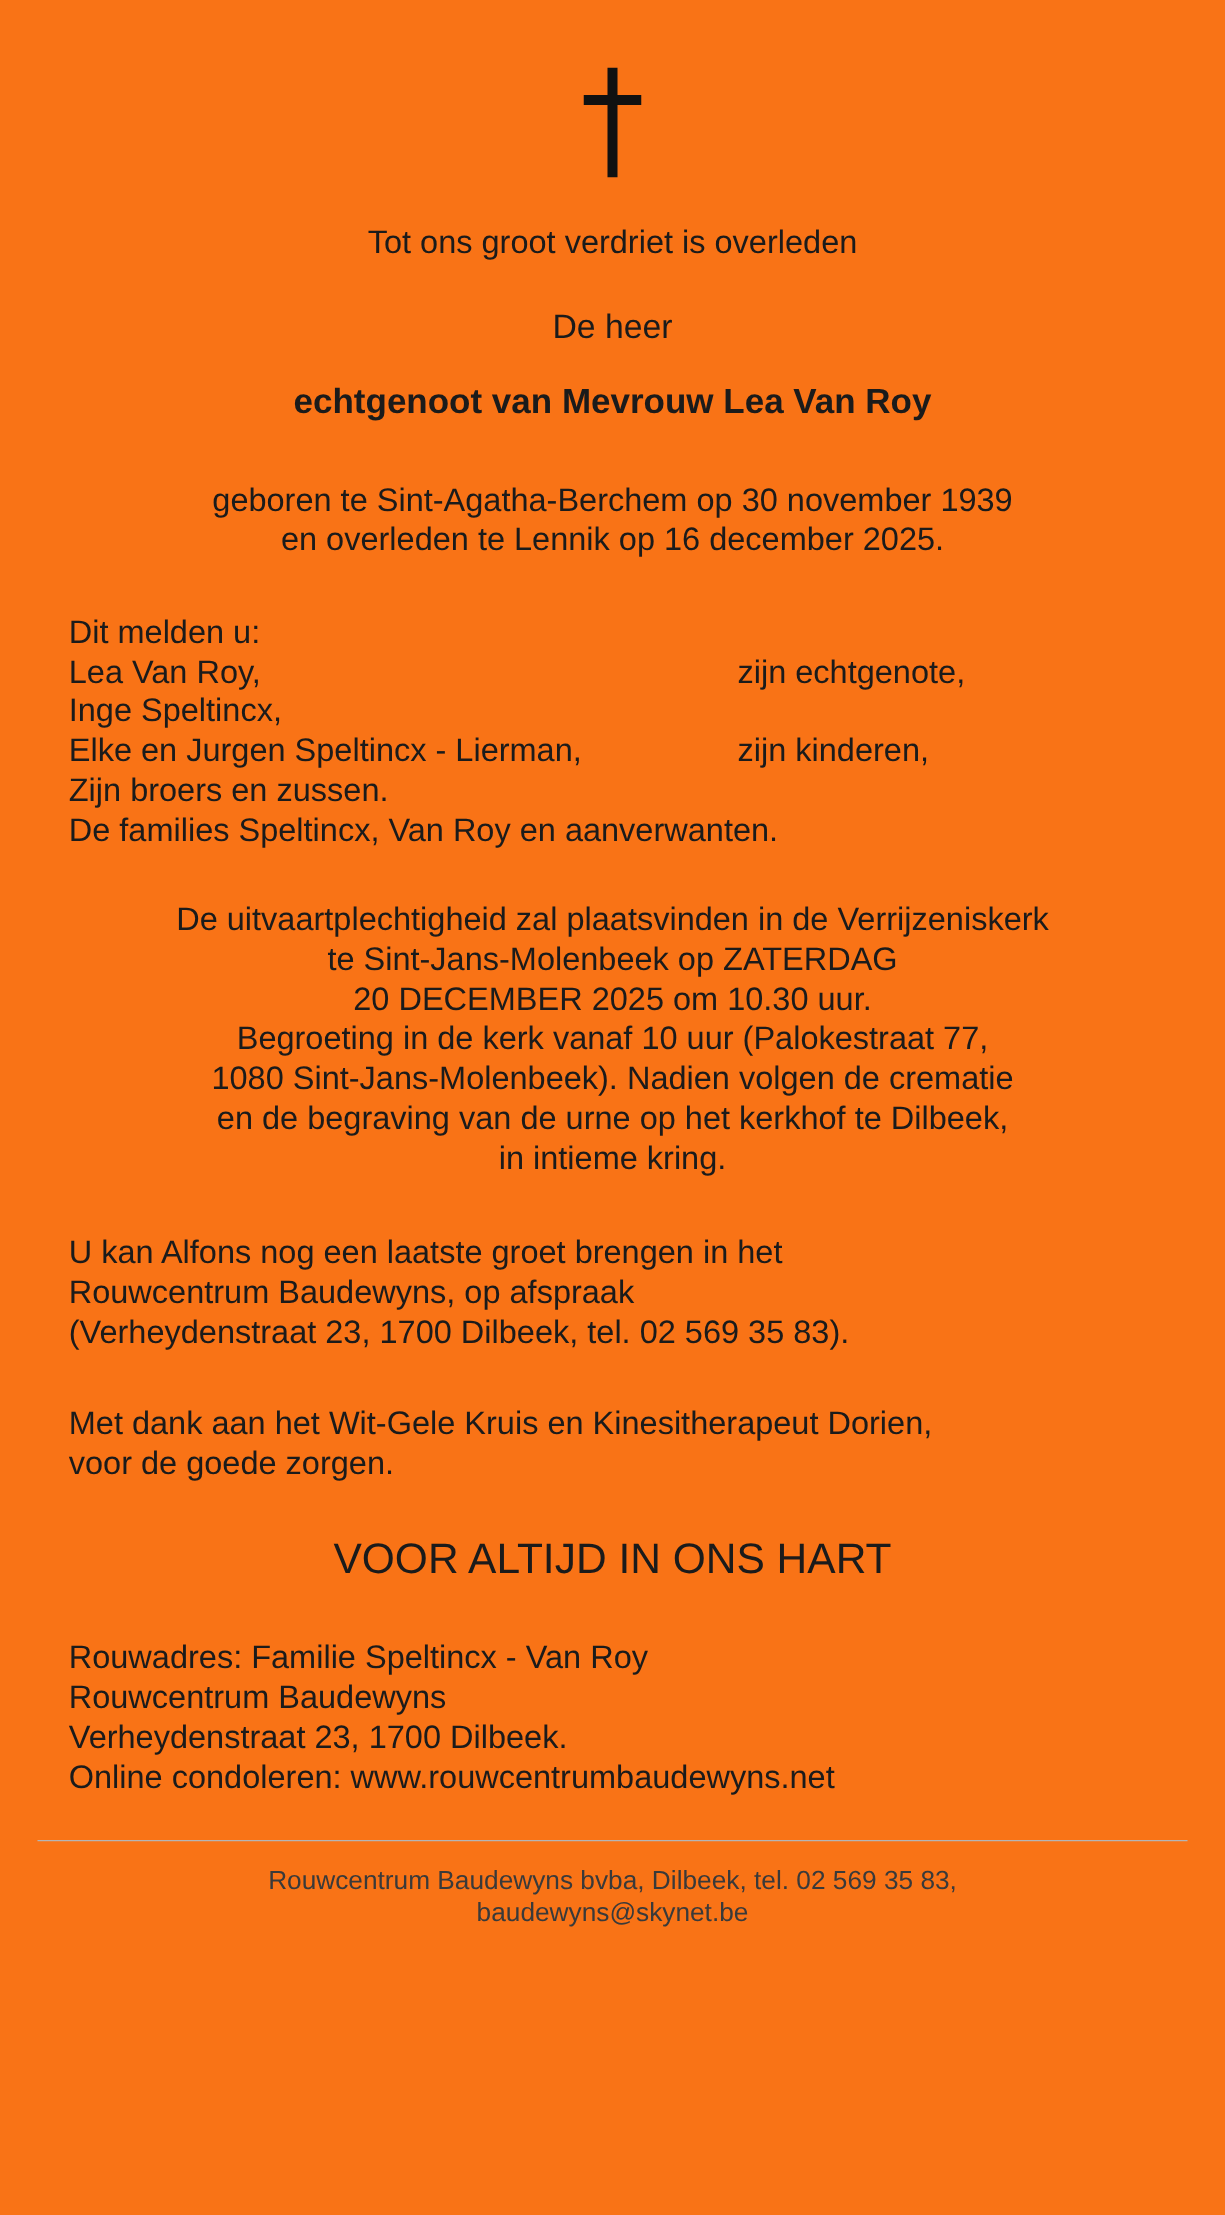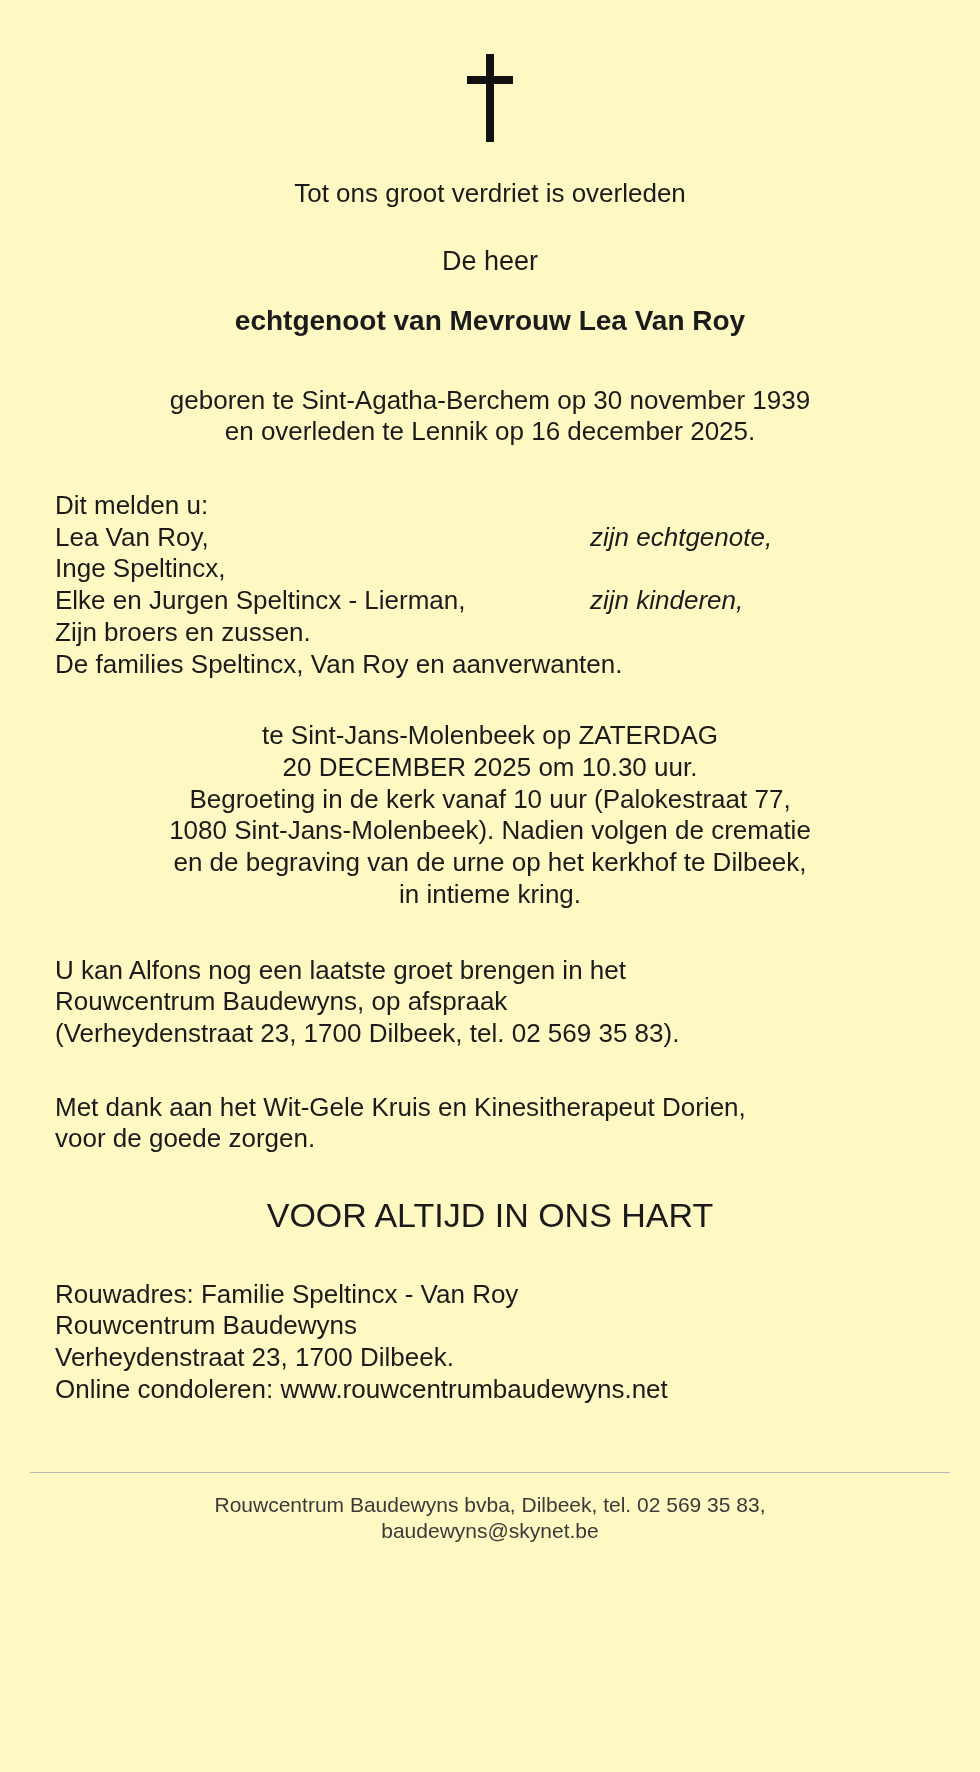--- a/index.html
+++ b/index.html
@@ -12,7 +12,7 @@
     width: 980px;
     height: 1772px;
     margin: 0 auto;
-    background: #fef9c3;
+    background: #f97316;
     color: #1b1b1b;
     font-family: "Liberation Sans", sans-serif;
     font-size: 26px;

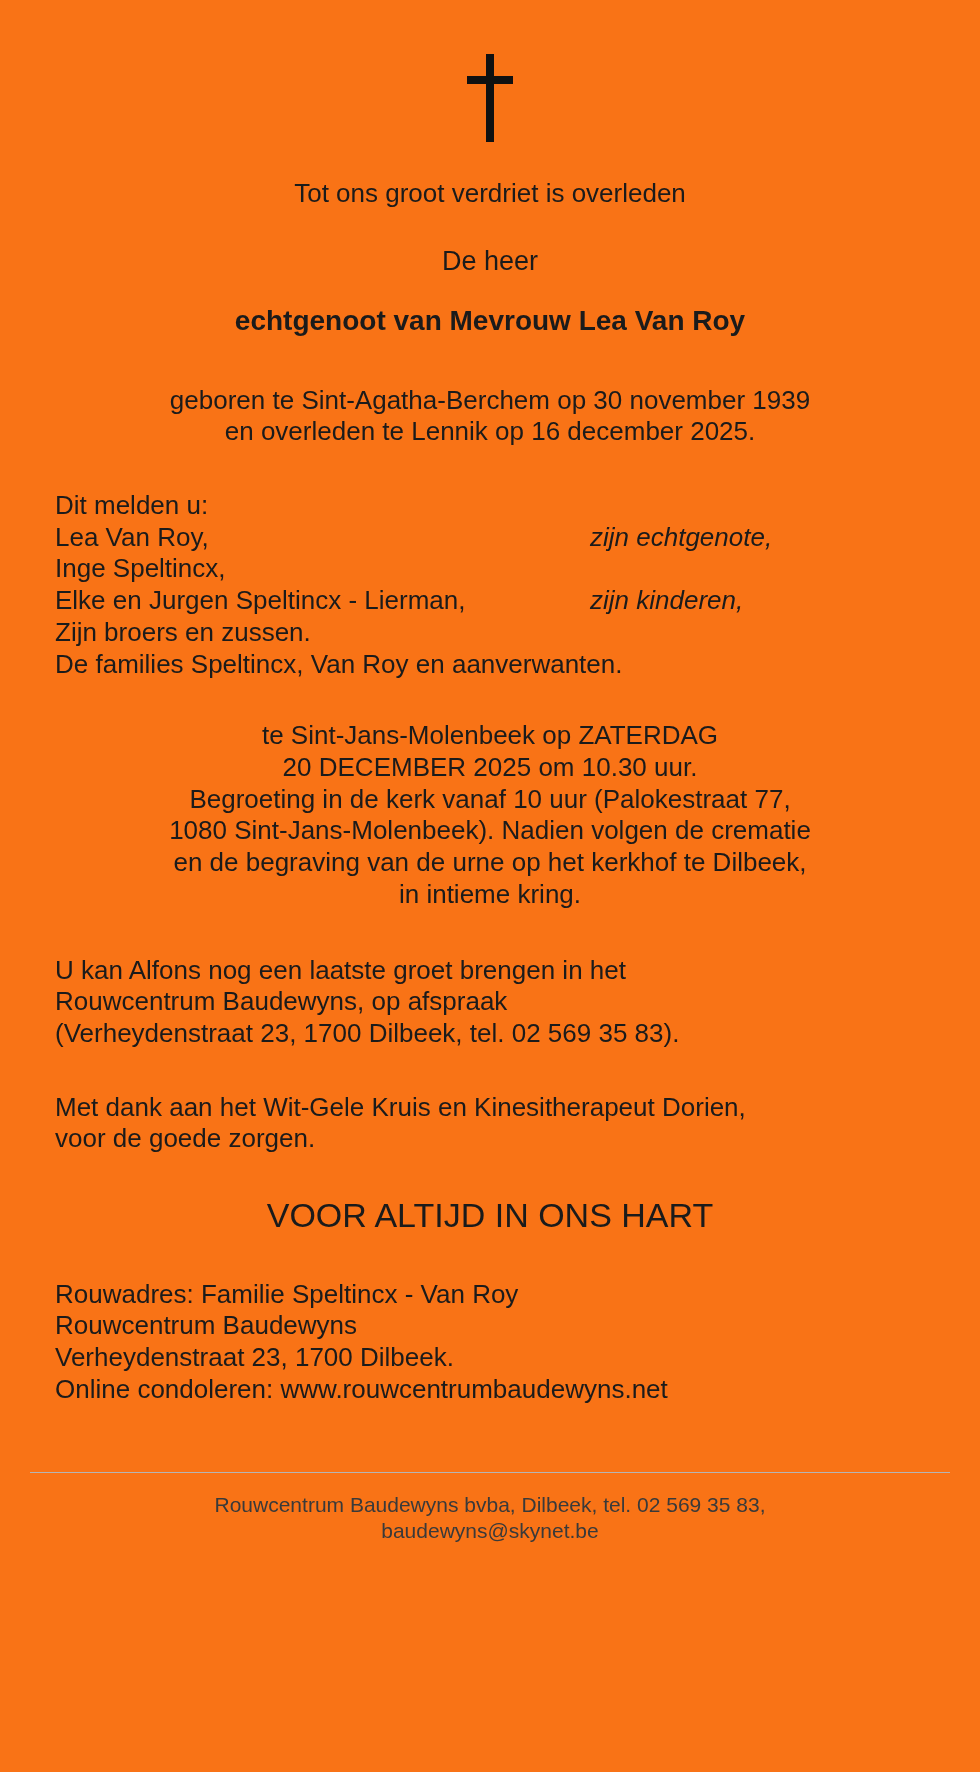--- a/index.html
+++ b/index.html
@@ -64,7 +64,6 @@
     position: absolute;
     left: 535px;
     top: 0;
-    font-style: italic;
     white-space: nowrap;
   }
   .ceremony {

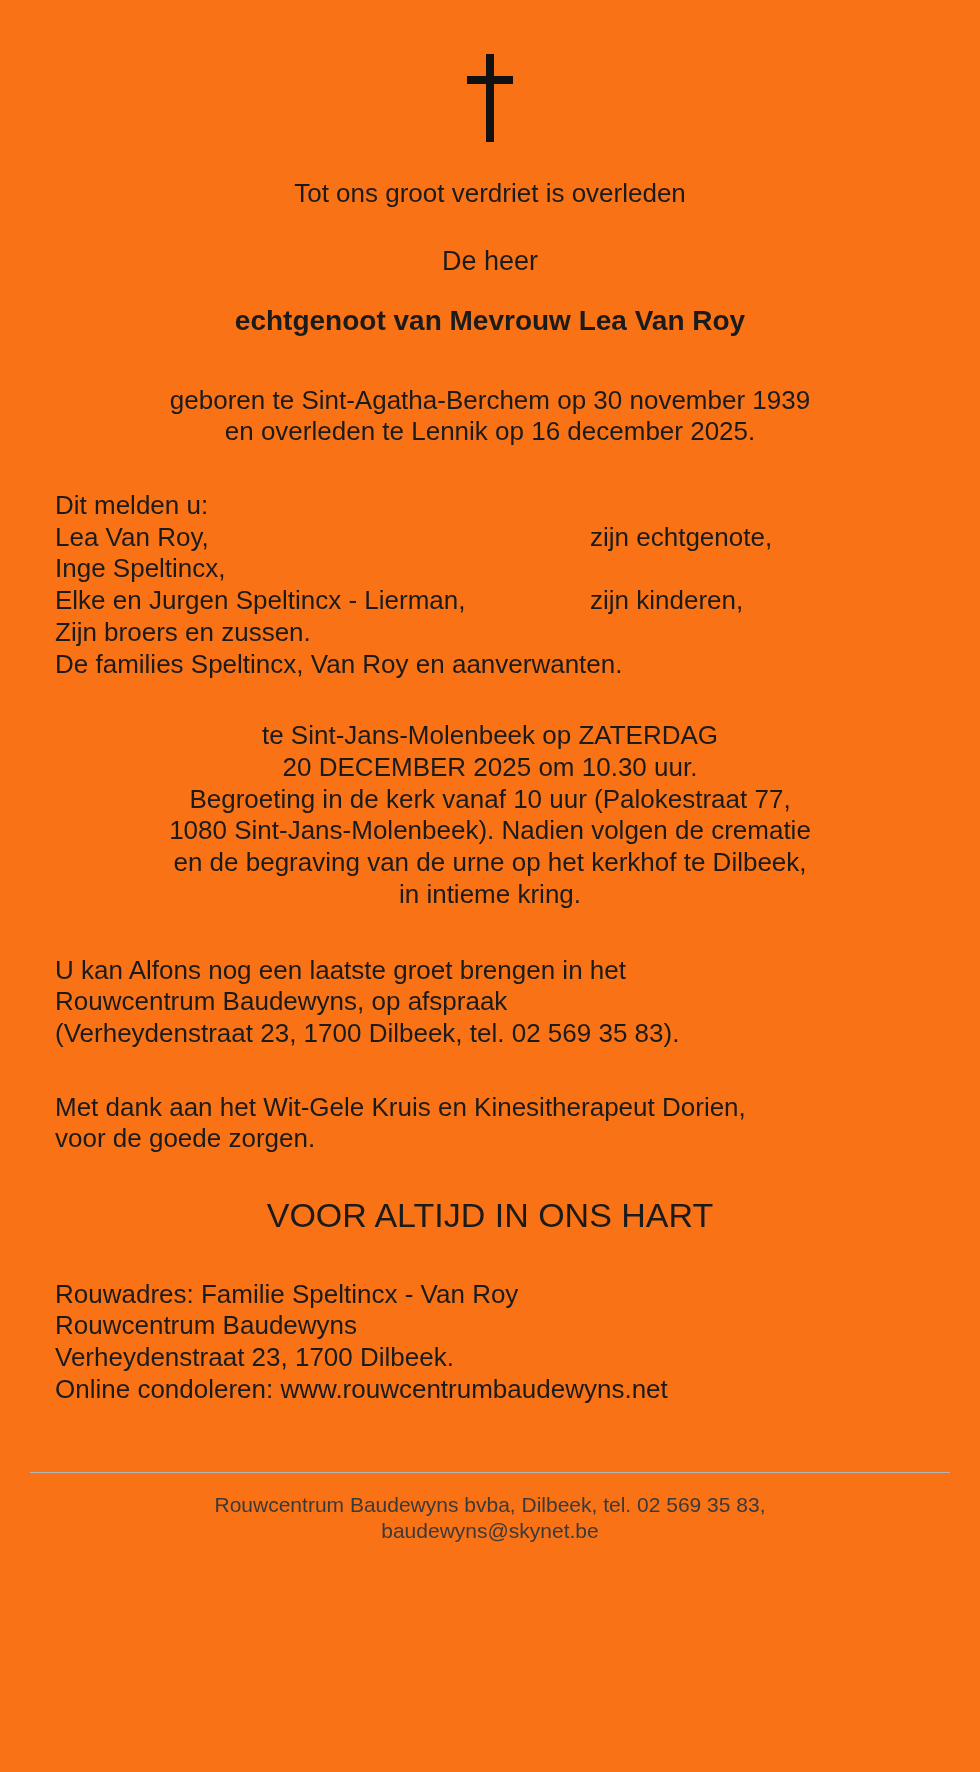--- a/index.html
+++ b/index.html
@@ -153,6 +153,7 @@
   </div>
 
   <div class="ceremony center">
+    <div>De uitvaartplechtigheid zal plaatsvinden in de Verrijzeniskerk</div>
     <div>
       <span>te Sint-Jans-Molenbeek op </span><span class="bold">ZATERDAG</span>
     </div>

